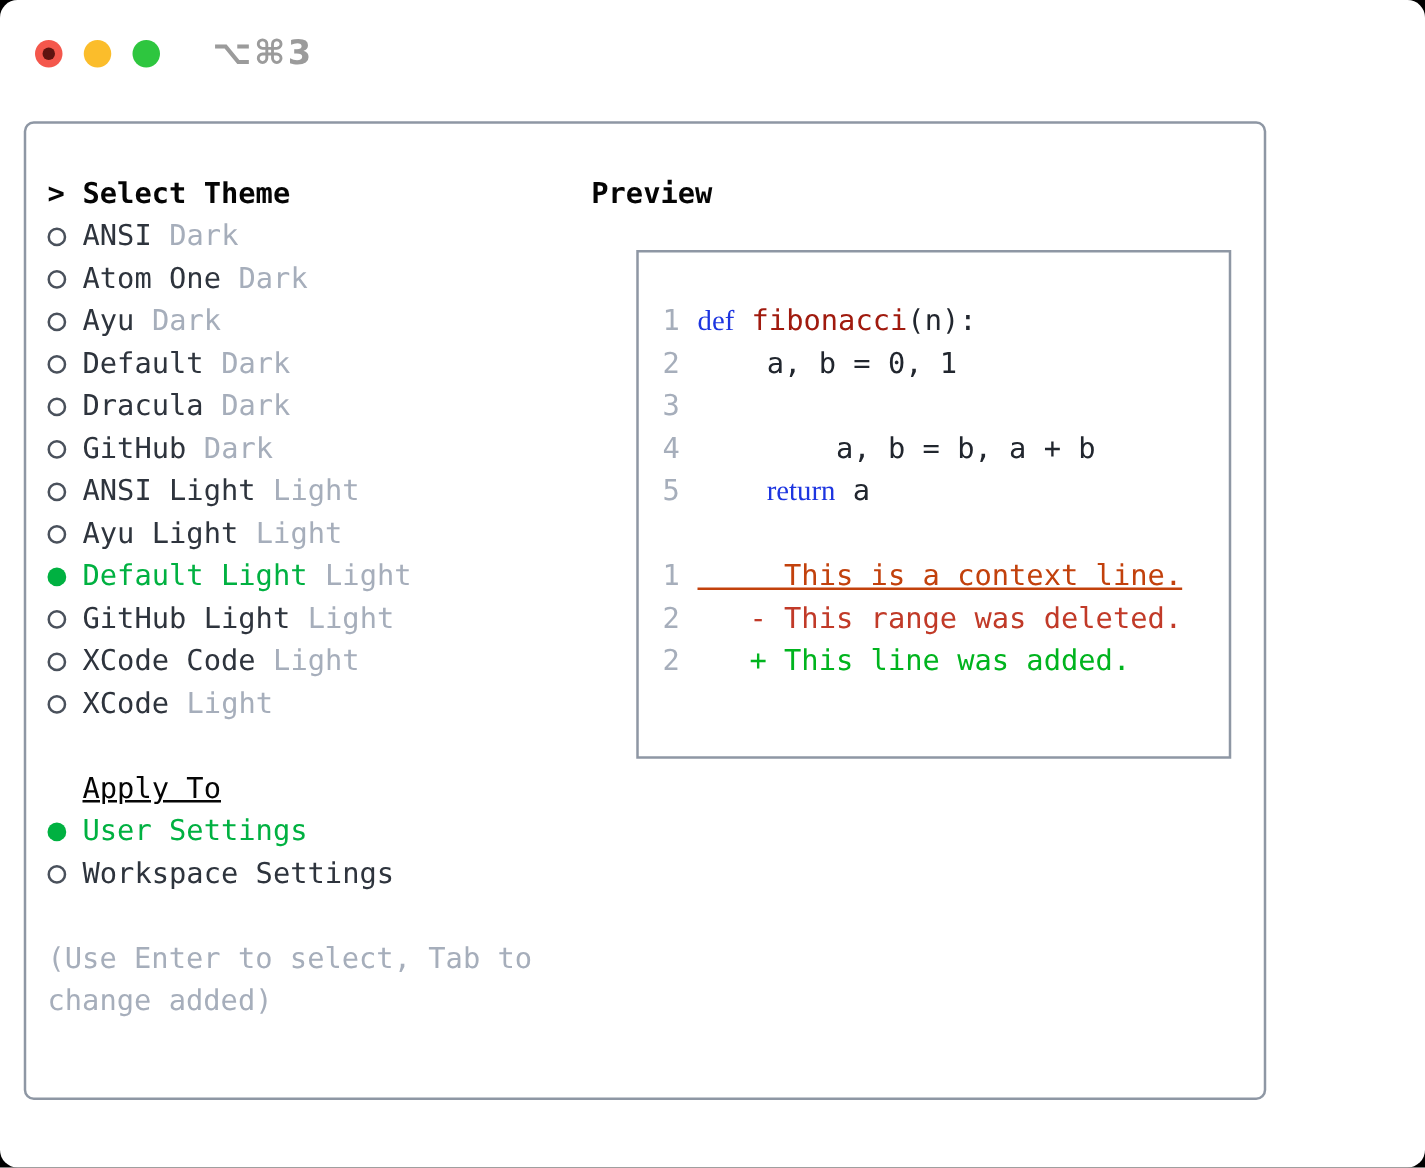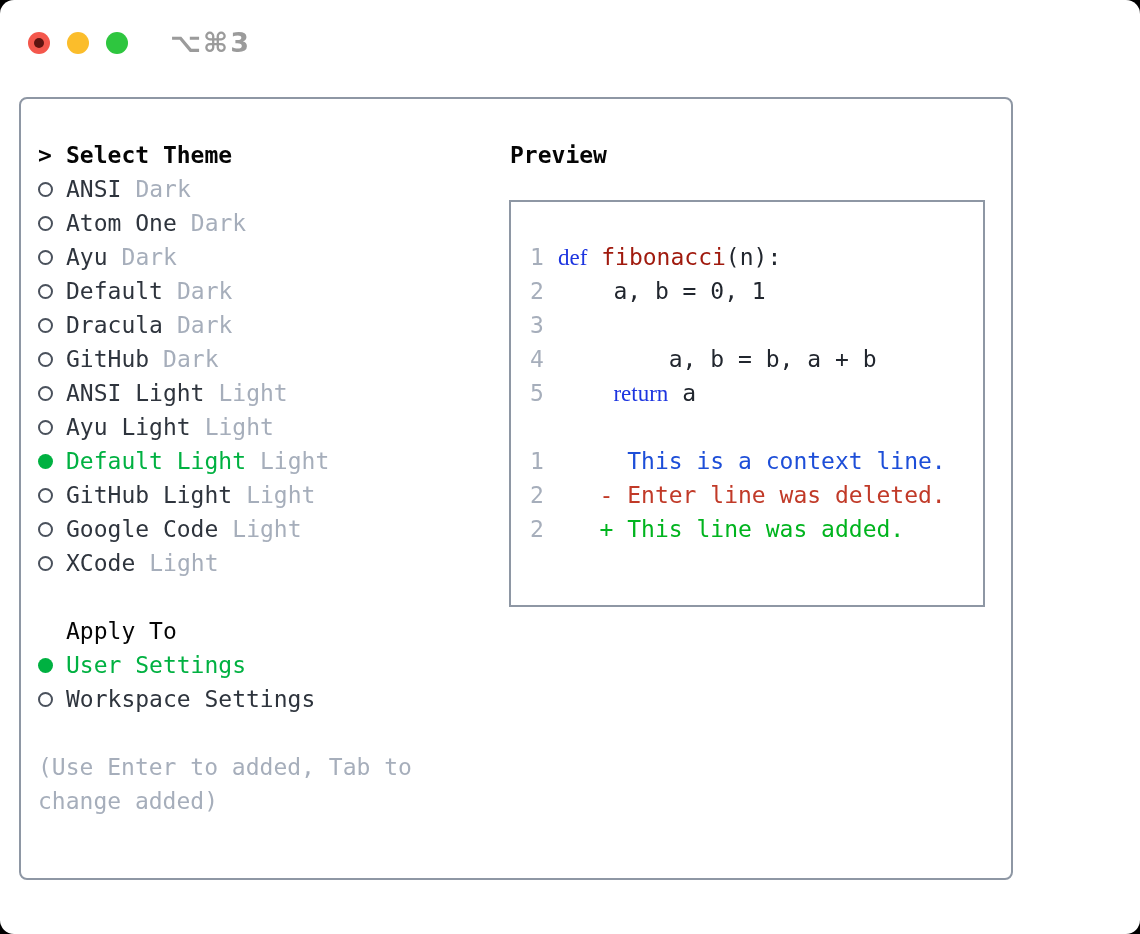--- a/index.html
+++ b/index.html
@@ -41,7 +41,7 @@
   .apply-header{padding-left:28px;color:#050505;}
   .hint{color:var(--muted,#a6aebb);white-space:pre;height:34px;display:flex;align-items:center;}
   
-  .preview-title{position:absolute;left:489px;top:39px;font-weight:bold;color:#050505;height:34px;display:flex;align-items:center;}
+  .preview-title{position:absolute;left:452px;top:39px;font-weight:bold;color:#050505;height:34px;display:flex;align-items:center;}
   .preview-box{
     position:absolute;left:488px;top:101px;width:476px;height:407px;
     border:2px solid var(--border,#97a0ac);box-sizing:border-box;background:#fff;

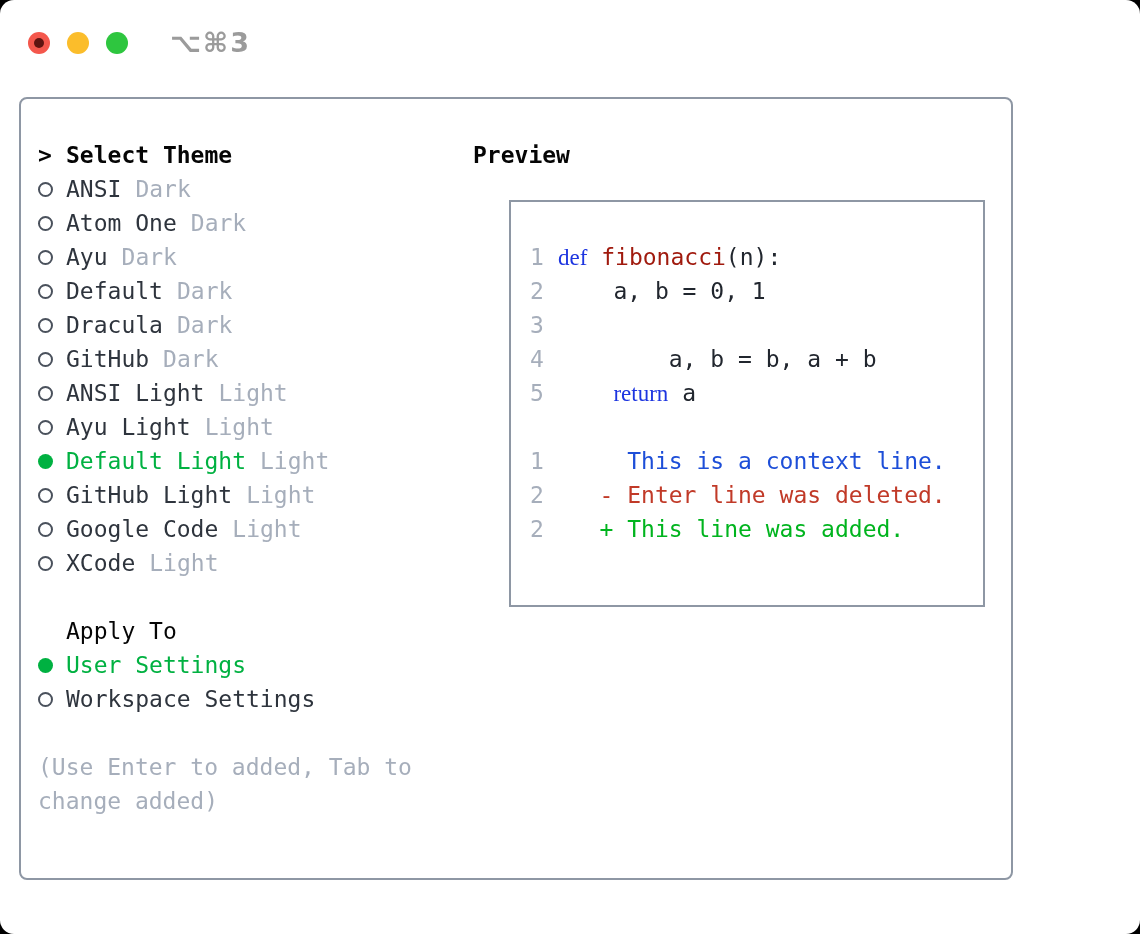--- a/index.html
+++ b/index.html
@@ -53,7 +53,7 @@
   .seg-pl{color:#21262e;}
   .seg-kw{color:var(--kw,#1d35e0);font-family:Liberation Serif, serif;}
   .seg-fn{color:var(--fn,#a01a0e);margin-top:12px;}
-  .seg-ctx{color:#1d4ed8;}
+  .seg-ctx{color:#c2410c;text-decoration:underline;}
   .seg-del{color:var(--del,#c13a28);}
   .seg-add{color:var(--add,#00b41e);}
 </style>

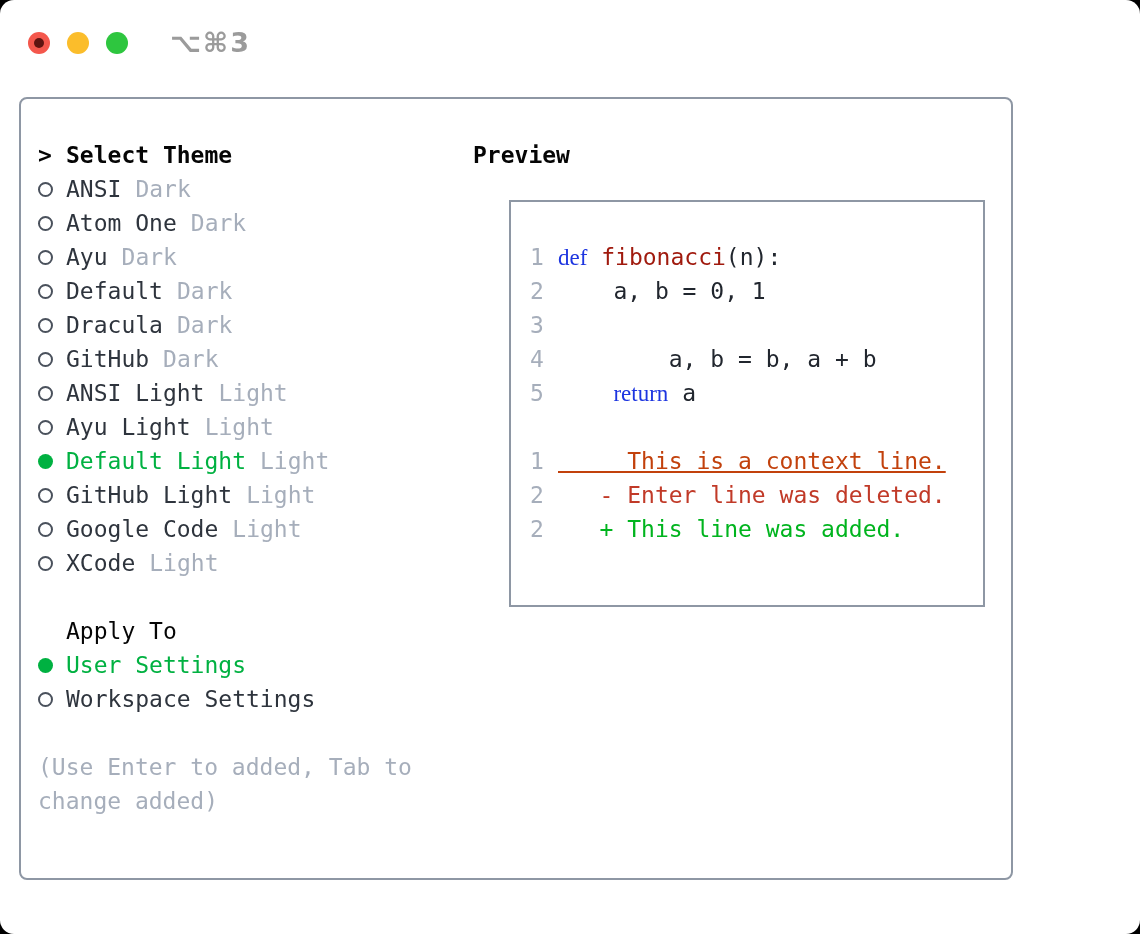--- a/index.html
+++ b/index.html
@@ -241,7 +241,7 @@
 
   <div class="code-row">
     <span class="gutter">2</span>
-    <span class="code-text"><span class="seg-del">   - Enter line was deleted.</span></span>
+    <span class="code-text"><span class="seg-del">   - This range was deleted.</span></span>
   </div>
 
   <div class="code-row">

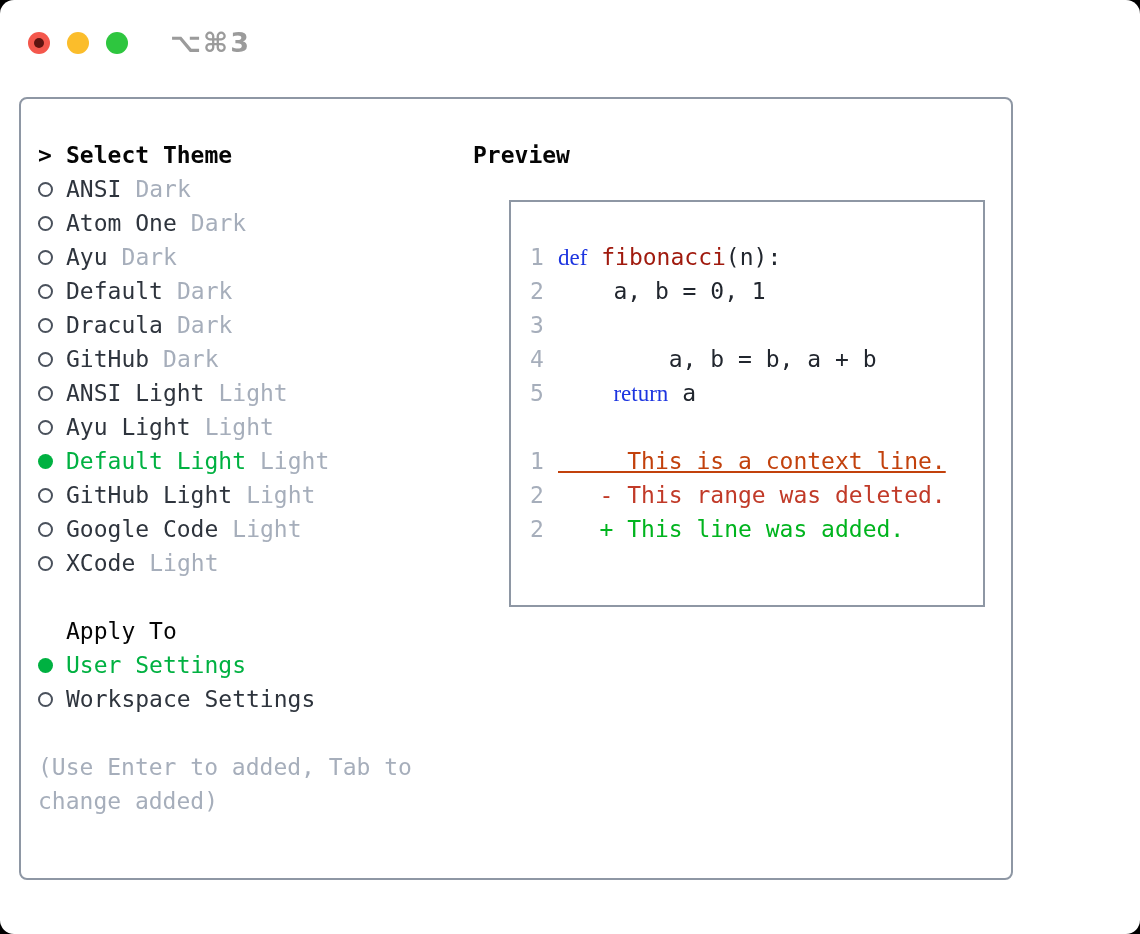--- a/index.html
+++ b/index.html
@@ -162,7 +162,7 @@
     <span class="bullet">
               <i class="dot"></i>
             </span>
-    <span class="opt-name">Google Code</span>
+    <span class="opt-name">XCode Code</span>
     <span class="opt-tag">Light</span>
   </div>
 

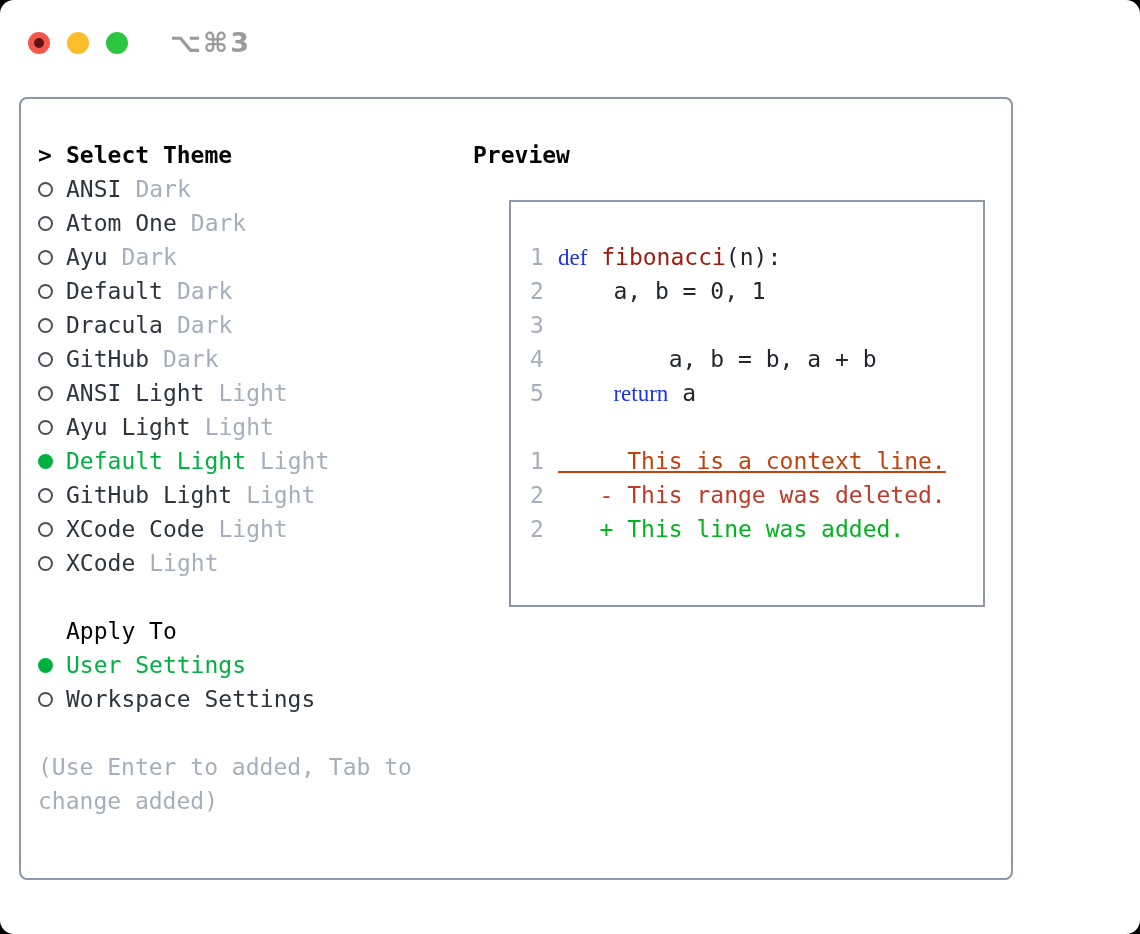--- a/index.html
+++ b/index.html
@@ -38,7 +38,7 @@
   .opt-name{white-space:pre;color:#2e343d;}
   .selected .opt-name{color:var(--green,#00b141);}
   .opt-tag{white-space:pre;color:var(--muted,#a6aebb);margin-left:14px;}
-  .apply-header{padding-left:28px;color:#050505;}
+  .apply-header{padding-left:28px;color:#050505;text-decoration:underline;}
   .hint{color:var(--muted,#a6aebb);white-space:pre;height:34px;display:flex;align-items:center;}
   
   .preview-title{position:absolute;left:452px;top:39px;font-weight:bold;color:#050505;height:34px;display:flex;align-items:center;}

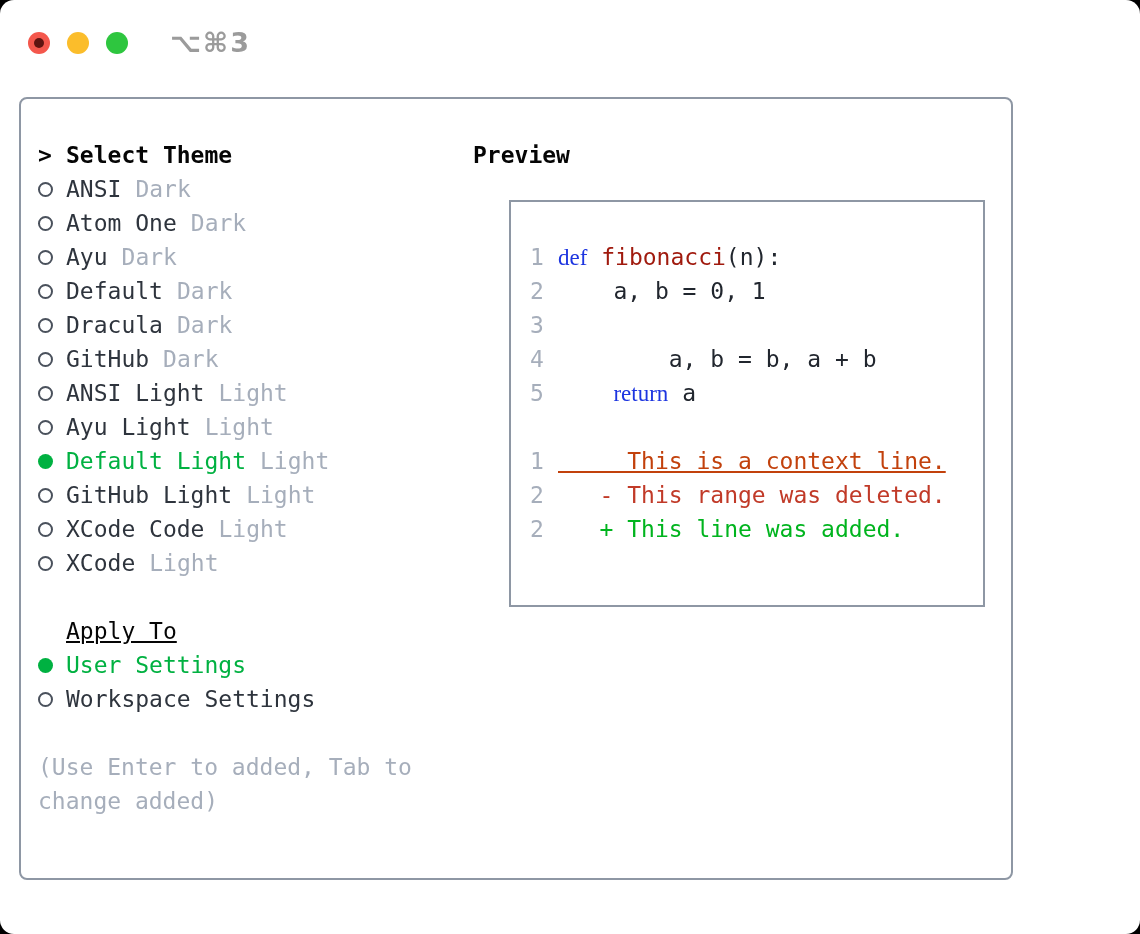--- a/index.html
+++ b/index.html
@@ -197,7 +197,7 @@
 
       <div class="spacer"></div>
 
-      <div class="hint">(Use Enter to added, Tab to</div>
+      <div class="hint">(Use Enter to select, Tab to</div>
       <div class="hint">change added)</div>
     </div>
 

